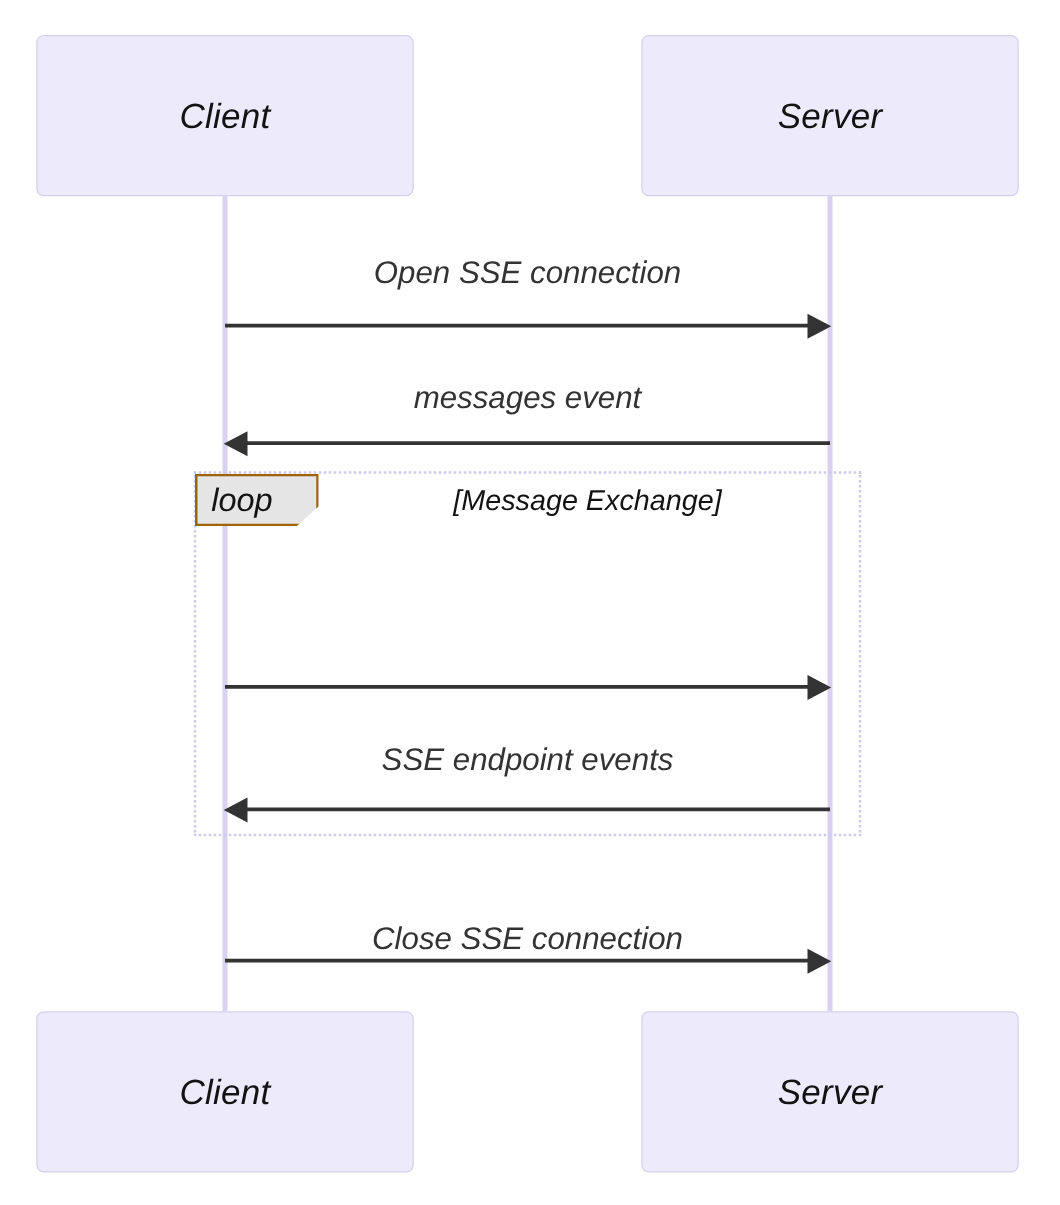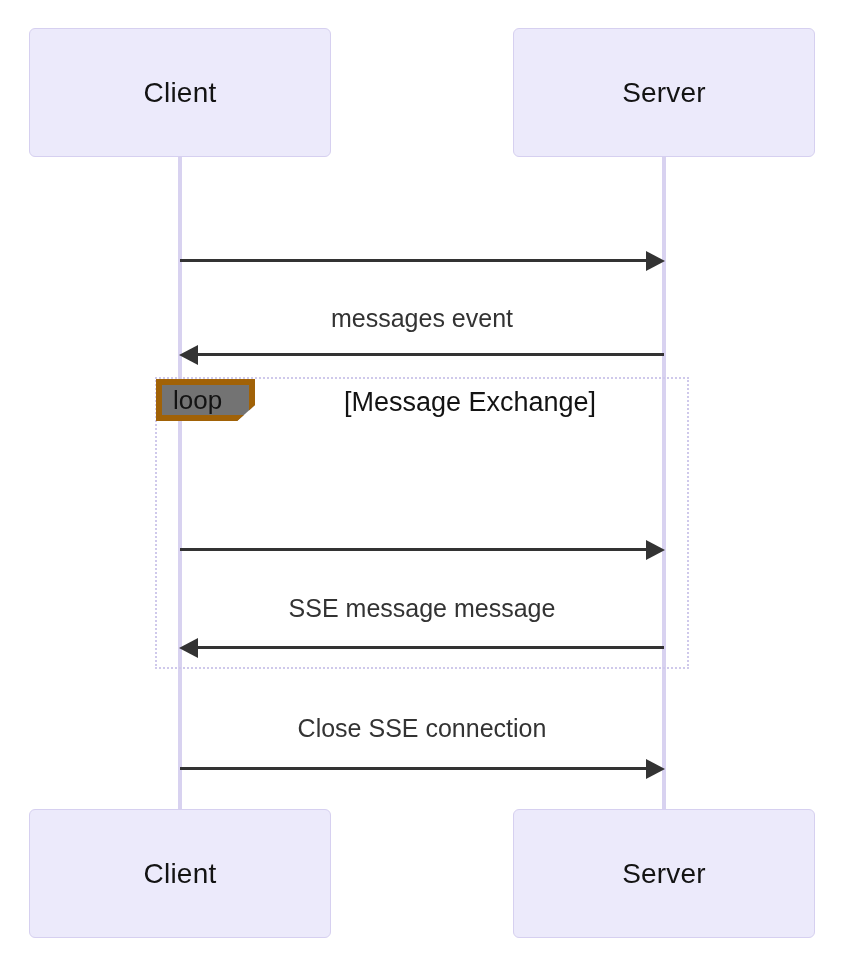--- a/index.html
+++ b/index.html
@@ -18,6 +18,7 @@
     height: 964px;
     background: #ffffff;
     overflow: hidden;
+    font-style: italic;
   }
 
   

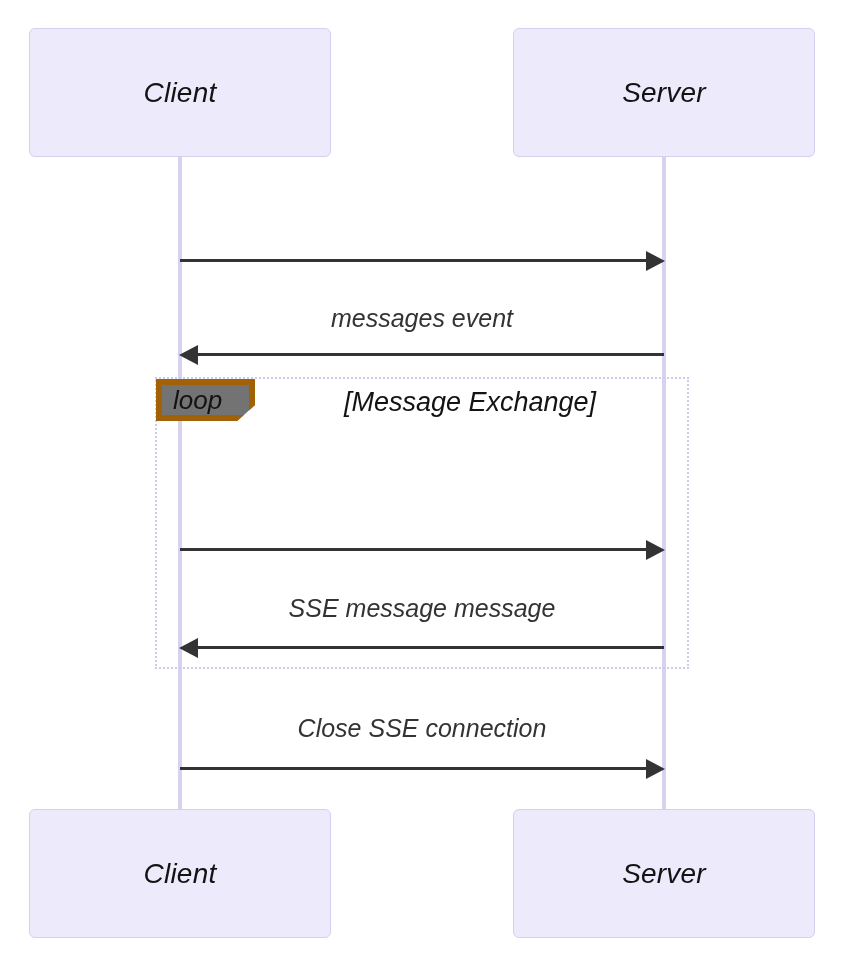--- a/index.html
+++ b/index.html
@@ -181,6 +181,7 @@
   </div>
   <div id="loop-title">[Message Exchange]</div>
 
+  <div class="message-label" id="msg-0-label">Open SSE connection</div>
   <div class="message-arrow to-right" id="msg-0-arrow">
     <div class="shaft"></div>
     <div class="head"></div>

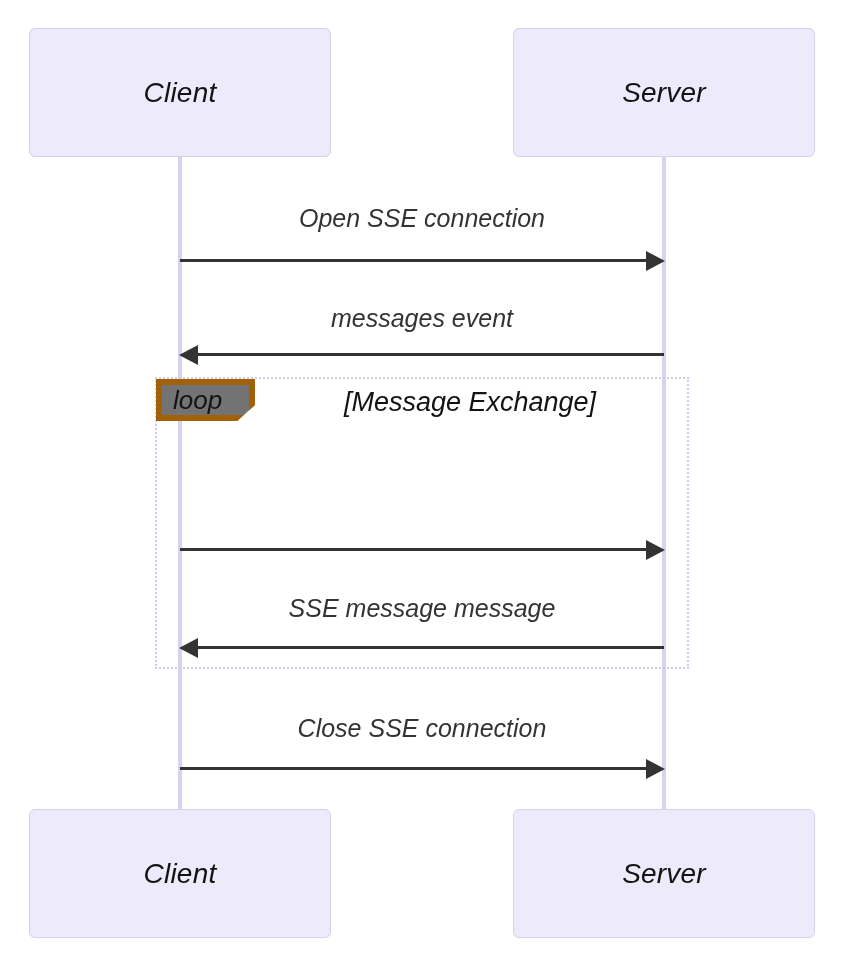--- a/index.html
+++ b/index.html
@@ -76,8 +76,8 @@
     top: 379px;
     width: 99px;
     height: 42px;
-    background: #737373;
-    border: 6px solid #a16207;
+    background: #e5e5e5;
+    border: 2px solid #a16207;
     box-sizing: border-box;
     z-index: 3;
     -webkit-clip-path: polygon(0 0, 100% 0, 100% 62%, 82% 100%, 0 100%);

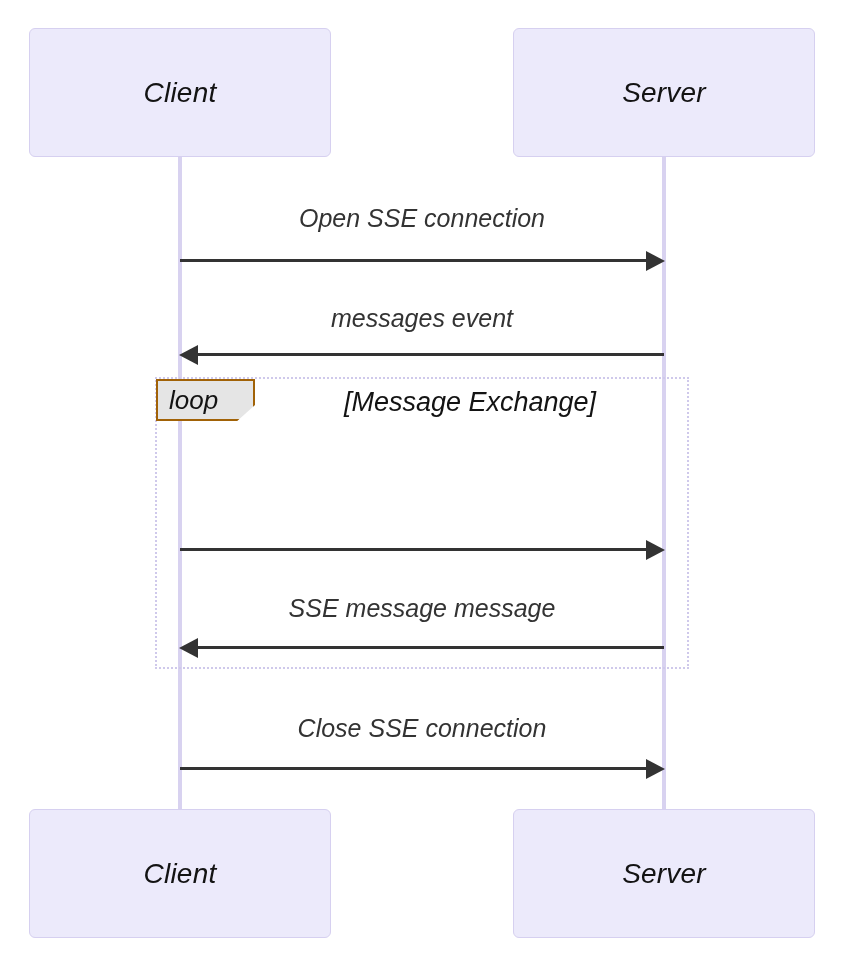--- a/index.html
+++ b/index.html
@@ -97,7 +97,7 @@
     top: 386px;
     width: 340px;
     text-align: center;
-    font-size: 27px;
+    font-size: 23px;
     color: #131313;
     z-index: 3;
     line-height: 1.25;

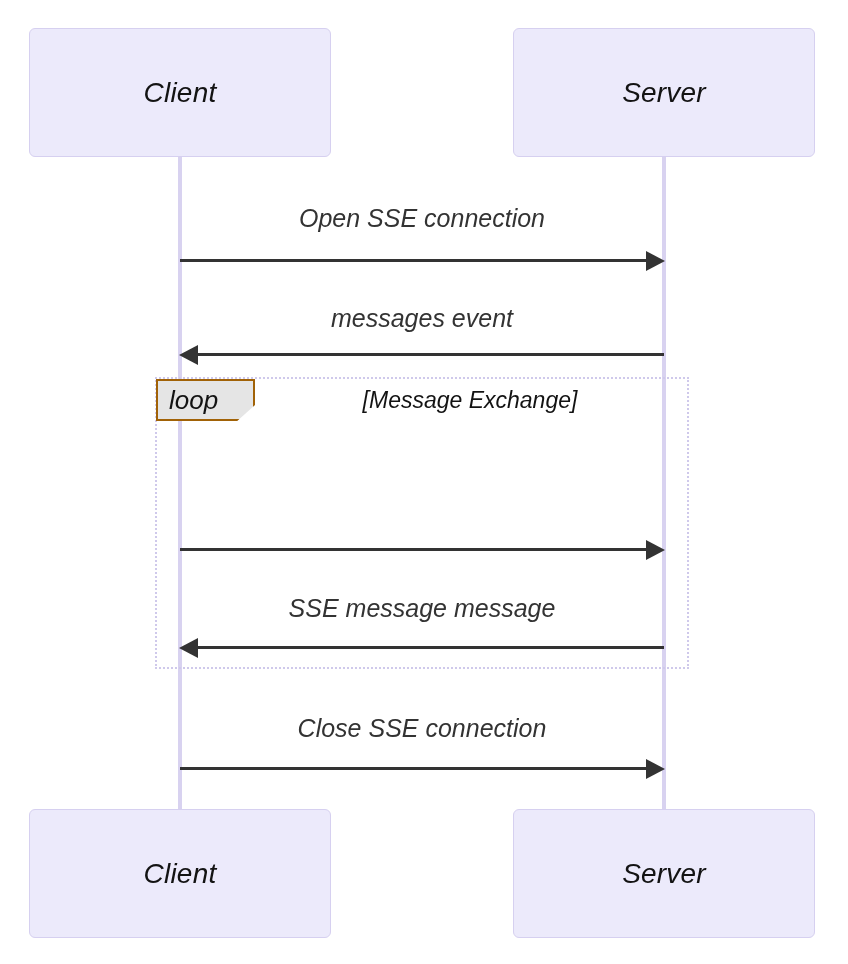--- a/index.html
+++ b/index.html
@@ -198,7 +198,7 @@
     <div class="head"></div>
   </div>
 
-  <div class="message-label" id="msg-3-label">SSE message message</div>
+  <div class="message-label" id="msg-3-label">SSE endpoint events</div>
   <div class="message-arrow to-left" id="msg-3-arrow">
     <div class="shaft"></div>
     <div class="head"></div>

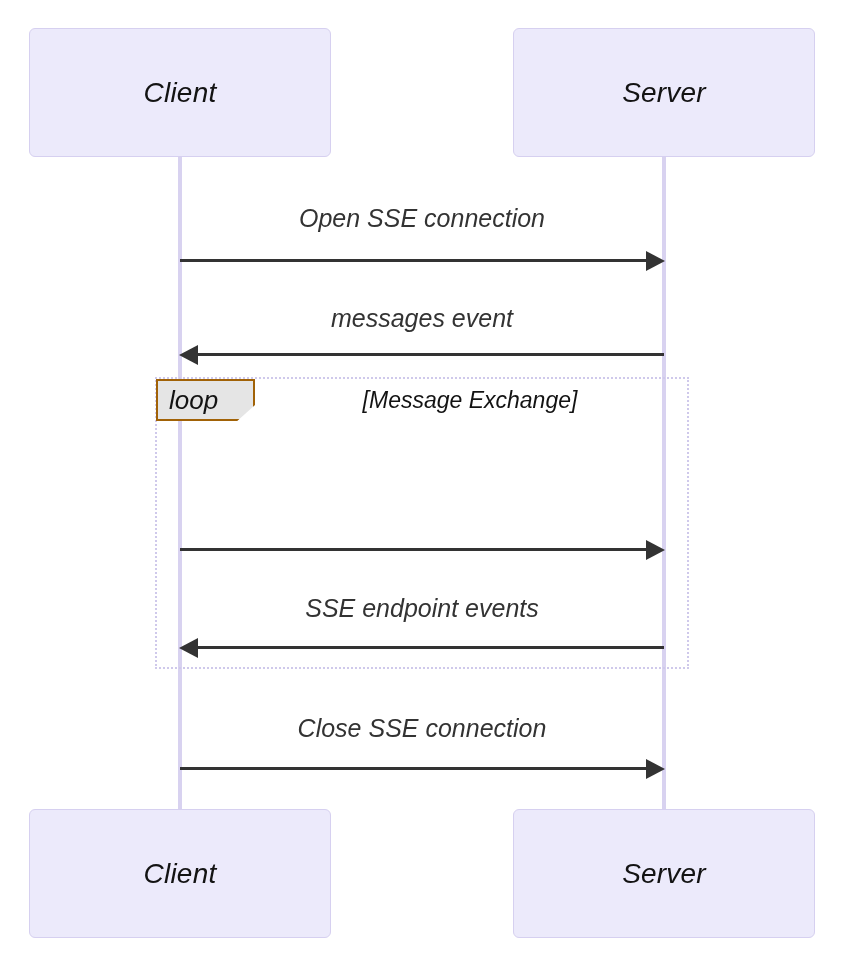--- a/index.html
+++ b/index.html
@@ -157,7 +157,7 @@
   #msg-3-label { left: 180px; top: 593px; width: 484px; }
   #msg-3-arrow { left: 180px; top: 636px; width: 484px; }
 
-  #msg-4-label { left: 180px; top: 713px; width: 484px; }
+  #msg-4-label { left: 180px; top: 736px; width: 484px; }
   #msg-4-arrow { left: 180px; top: 757px; width: 484px; }
 </style>
 </head>

